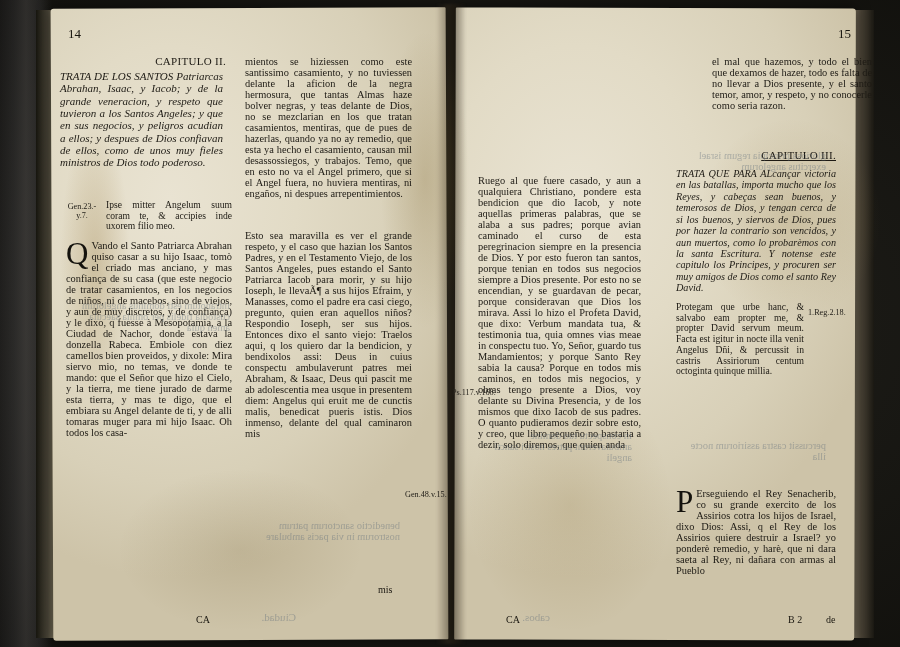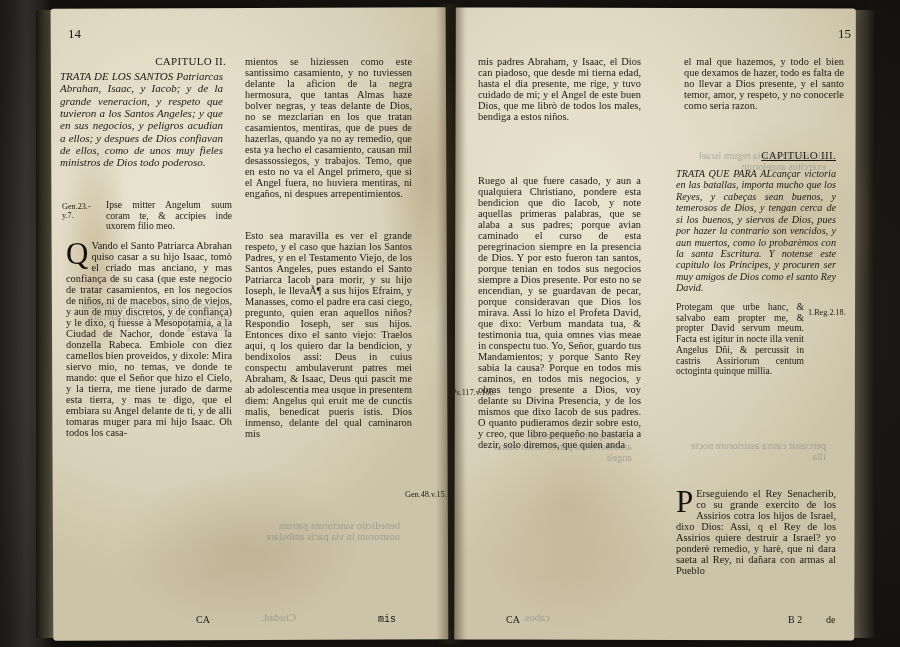--- a/index.html
+++ b/index.html
@@ -164,7 +164,6 @@
   <div class="folio" style="left:838px; top:26px;">15</div>
 
 
-  <div class="txt blk" style="left:478px; top:56px; width:163px;">mis padres Abraham, y Isaac, el Dios can piadoso, que desde mi tierna edad, hasta el dia presente, me rige, y tuvo cuidado de mi; y el Angel de este buen Dios, que me librò de todos los males, bendiga a estos niños.</div>
 
   <div class="txt blk" style="left:478px; top:175px; width:163px;">Ruego al que fuere casado, y aun a qualquiera Christiano, pondere esta bendicion que dio Iacob, y note aquellas primeras palabras, que se alaba a sus padres; porque avian caminado el curso de esta peregrinacion siempre en la presencia de Dios. Y por esto fueron tan santos, porque tenian en todos sus negocios siempre a Dios presente. Por esto no se encendian, y se guardavan de pecar, porque consideravan que Dios los mirava. Assi lo hizo el Profeta David, que dixo: Verbum mandata tua, &amp; testimonia tua, quia omnes vias meae in conspectu tuo. Yo, Señor, guardo tus Mandamientos; y porque Santo Rey sabia la causa? Porque en todos mis caminos, en todos mis negocios, y obras tengo presente a Dios, voy delante su Divina Presencia, y de los mismos que dixo Iacob de sus padres. O quanto pudieramos dezir sobre esto, y creo, que libro pequeño no bastaria a dezir, solo diremos, que quien anda</div>
 

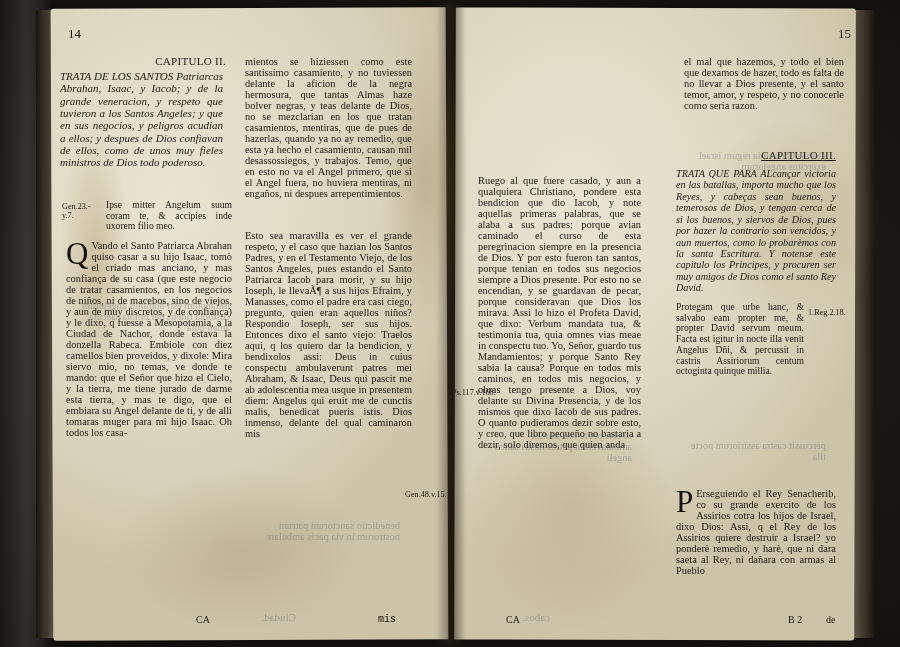--- a/index.html
+++ b/index.html
@@ -169,7 +169,7 @@
 
   <div class="marg" style="left:452px; top:388px; width:30px;">Ps.117.v.168.</div>
 
-  <div class="txt blk" style="left:684px; top:56px; width:160px;">el mal que hazemos, y todo el bien que dexamos de hazer, todo es falta de no llevar a Dios presente, y el santo temor, amor, y respeto, y no conocerle como seria razon.</div>
+  <div class="txt blk" style="left:712px; top:56px; width:160px;">el mal que hazemos, y todo el bien que dexamos de hazer, todo es falta de no llevar a Dios presente, y el santo temor, amor, y respeto, y no conocerle como seria razon.</div>
 
   <div class="txt chaphead" style="left:676px; top:150px; width:160px; font-size:11px;text-decoration:underline;">CAPITULO III.</div>
 

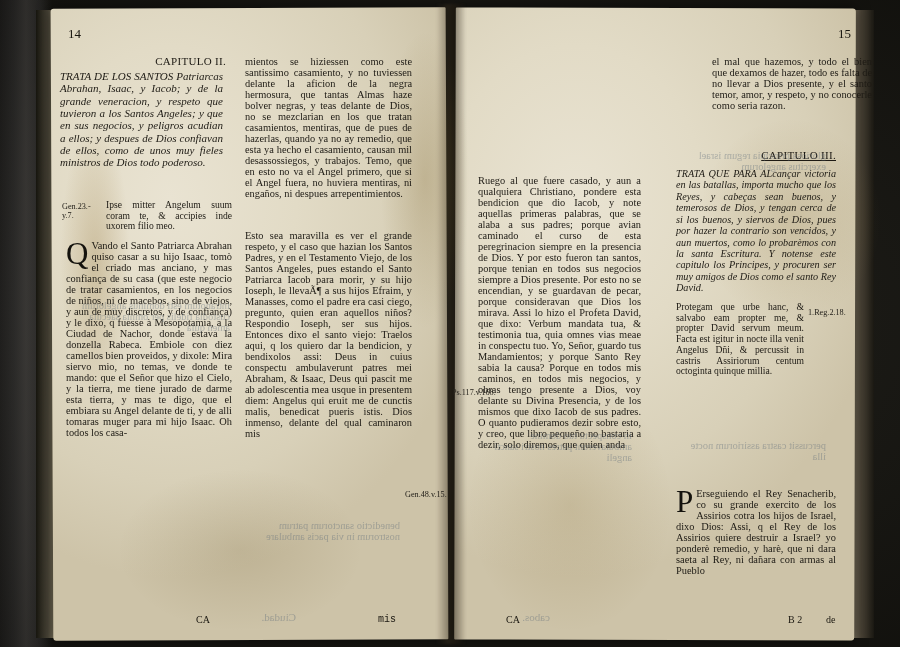--- a/index.html
+++ b/index.html
@@ -137,7 +137,7 @@
 
   <div class="txt italic" style="left:60px; top:70px; width:163px; font-size:11px; line-height:1.12;">TRATA DE LOS SANTOS Patriarcas Abrahan, Isaac, y Iacob; y de la grande veneracion, y respeto que tuvieron a los Santos Angeles; y que en sus negocios, y peligros acudian a ellos; y despues de Dios confiavan de ellos, como de unos muy fieles ministros de Dios todo poderoso.</div>
 
-  <div class="marg" style="left:62px; top:202px; width:40px;">Gen.23.-y.7.</div>
+  <div class="marg" style="left:62px; top:202px; width:40px;text-align:center;">Gen.23.-y.7.</div>
 
   <div class="txt" style="left:106px; top:200px; width:126px; font-size:9.6px; line-height:1.12;">Ipse mitter Angelum suum coram te, &amp; accipies inde uxorem filio meo.</div>
 

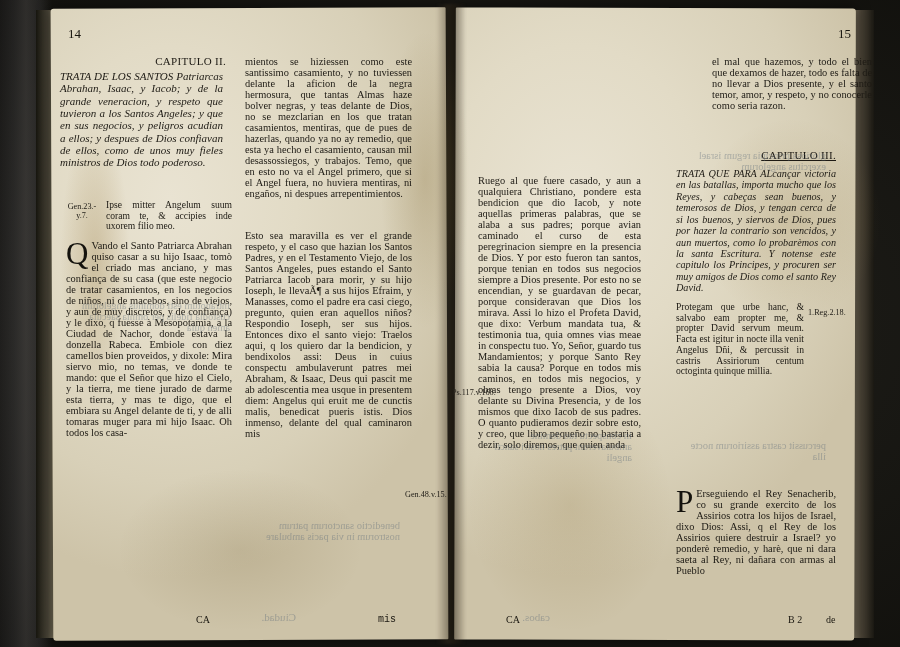--- a/index.html
+++ b/index.html
@@ -151,7 +151,7 @@
 
   <div class="marg" style="left:405px; top:490px; width:36px;">Gen.48.v.15.</div>
 
-  <div class="catch" style="left:378px; top:614px;font-family:Liberation Mono, monospace;">mis</div>
+  <div class="catch" style="left:378px; top:584px;">mis</div>
 
   <div class="ghost" style="left:70px; top:300px; width:160px;">
     intranotum esti dominus angelorum custodia fidelis per omnia saecula amen quia

